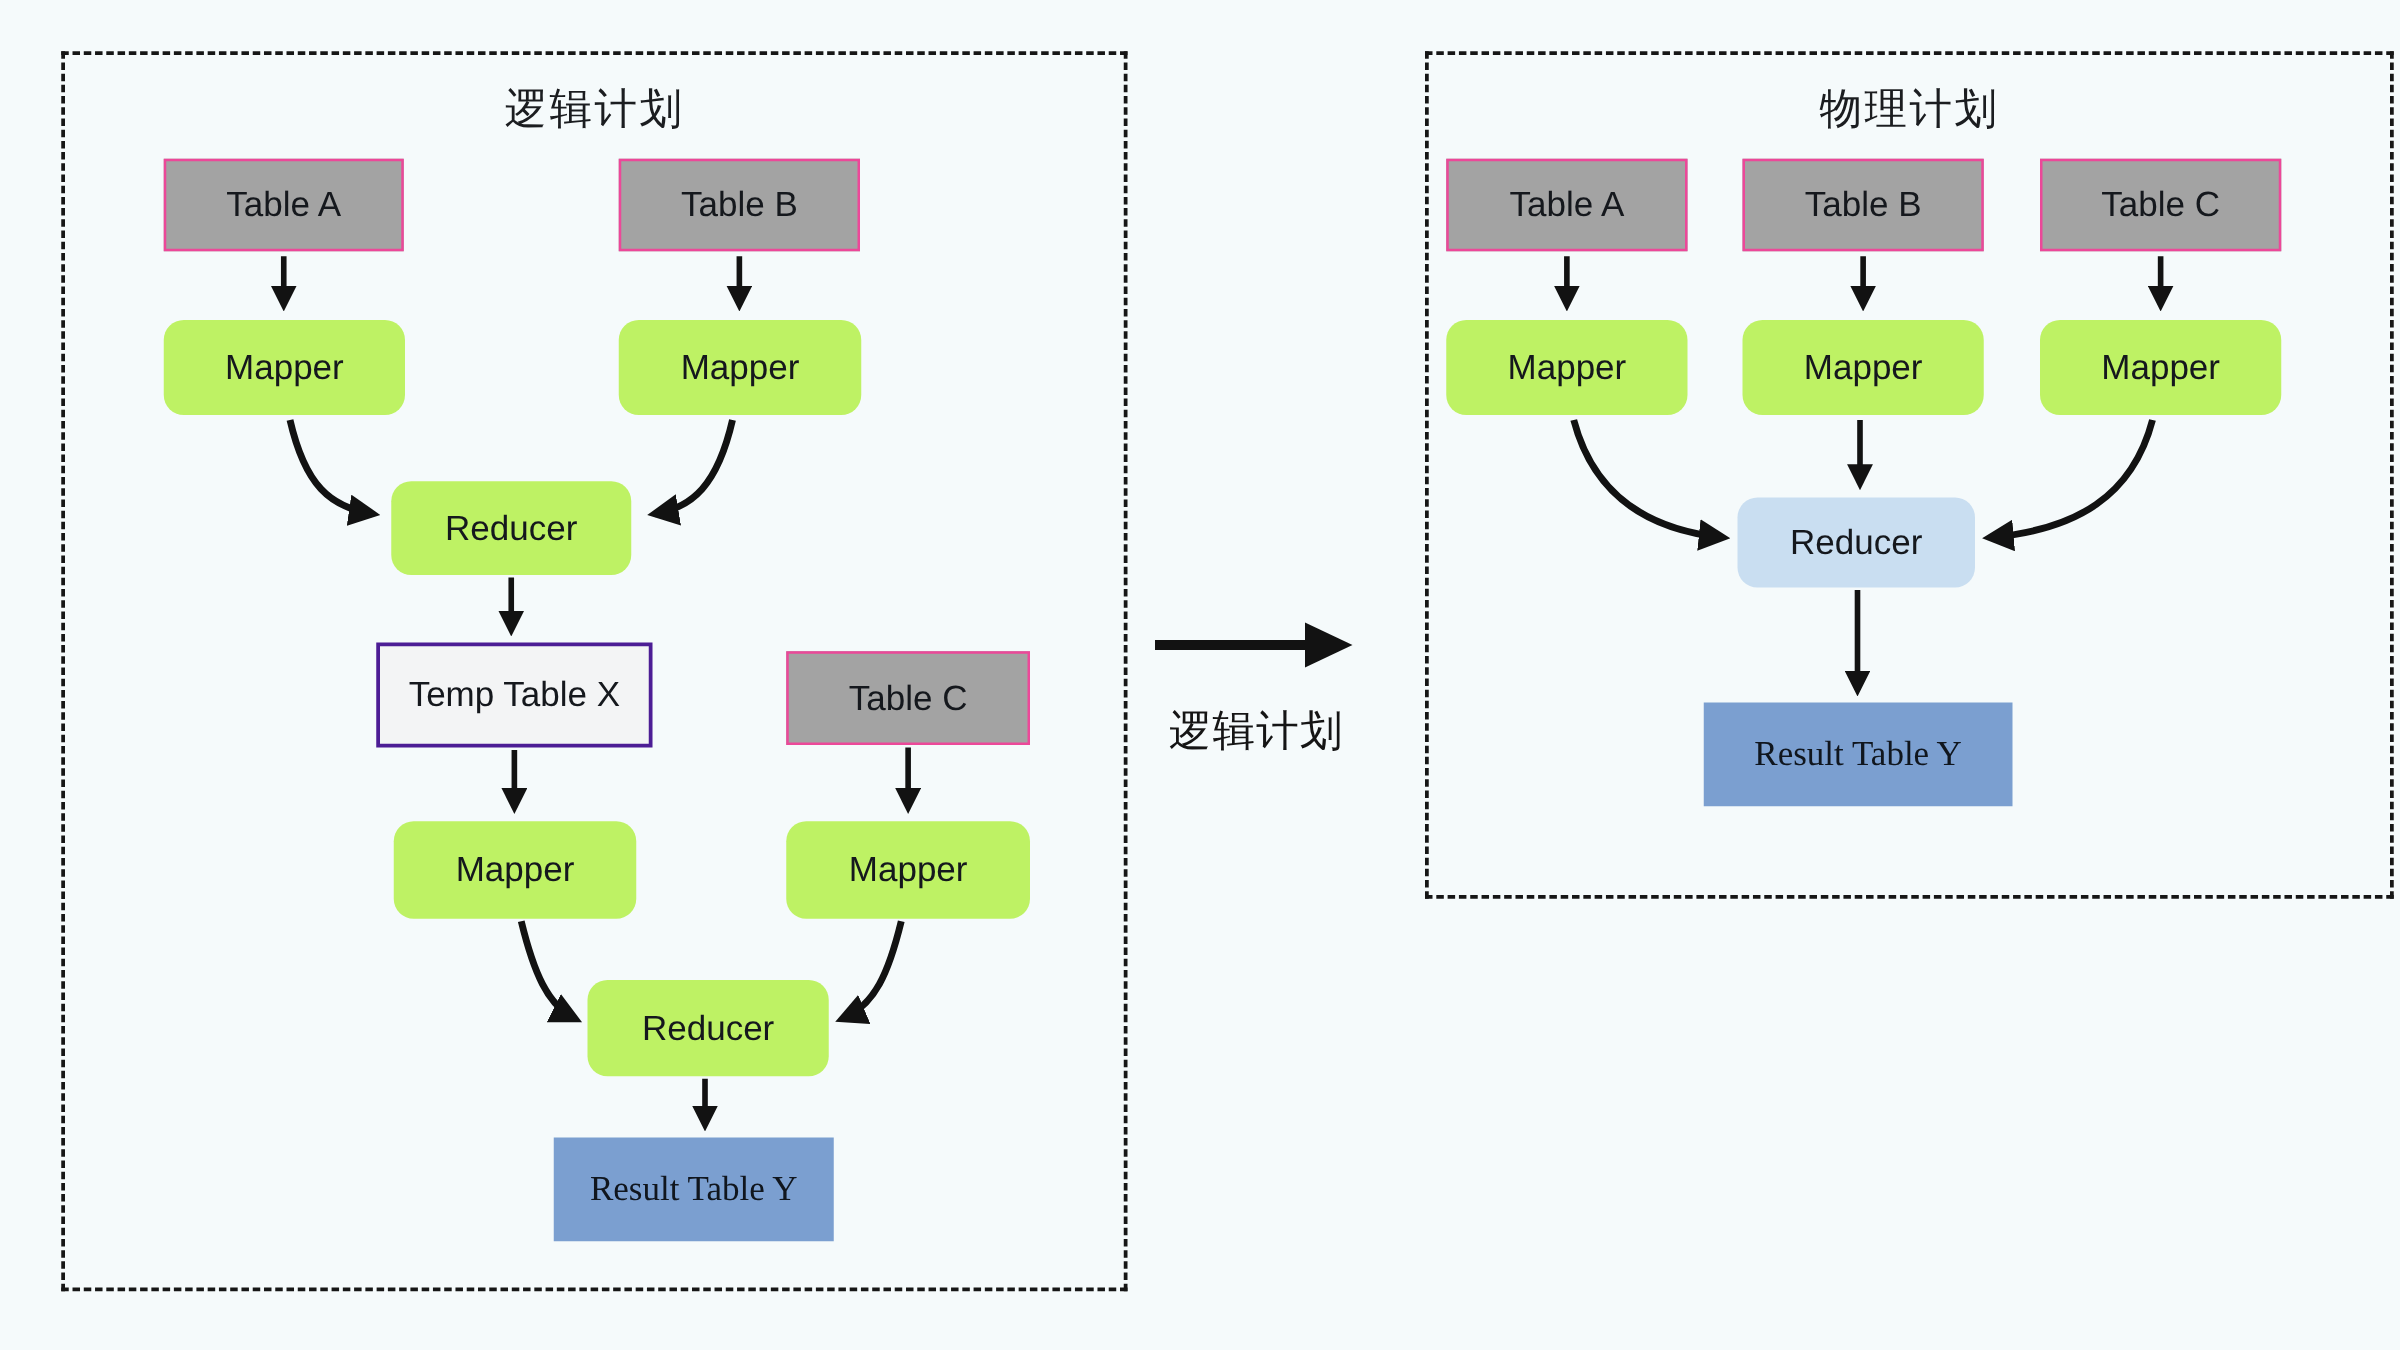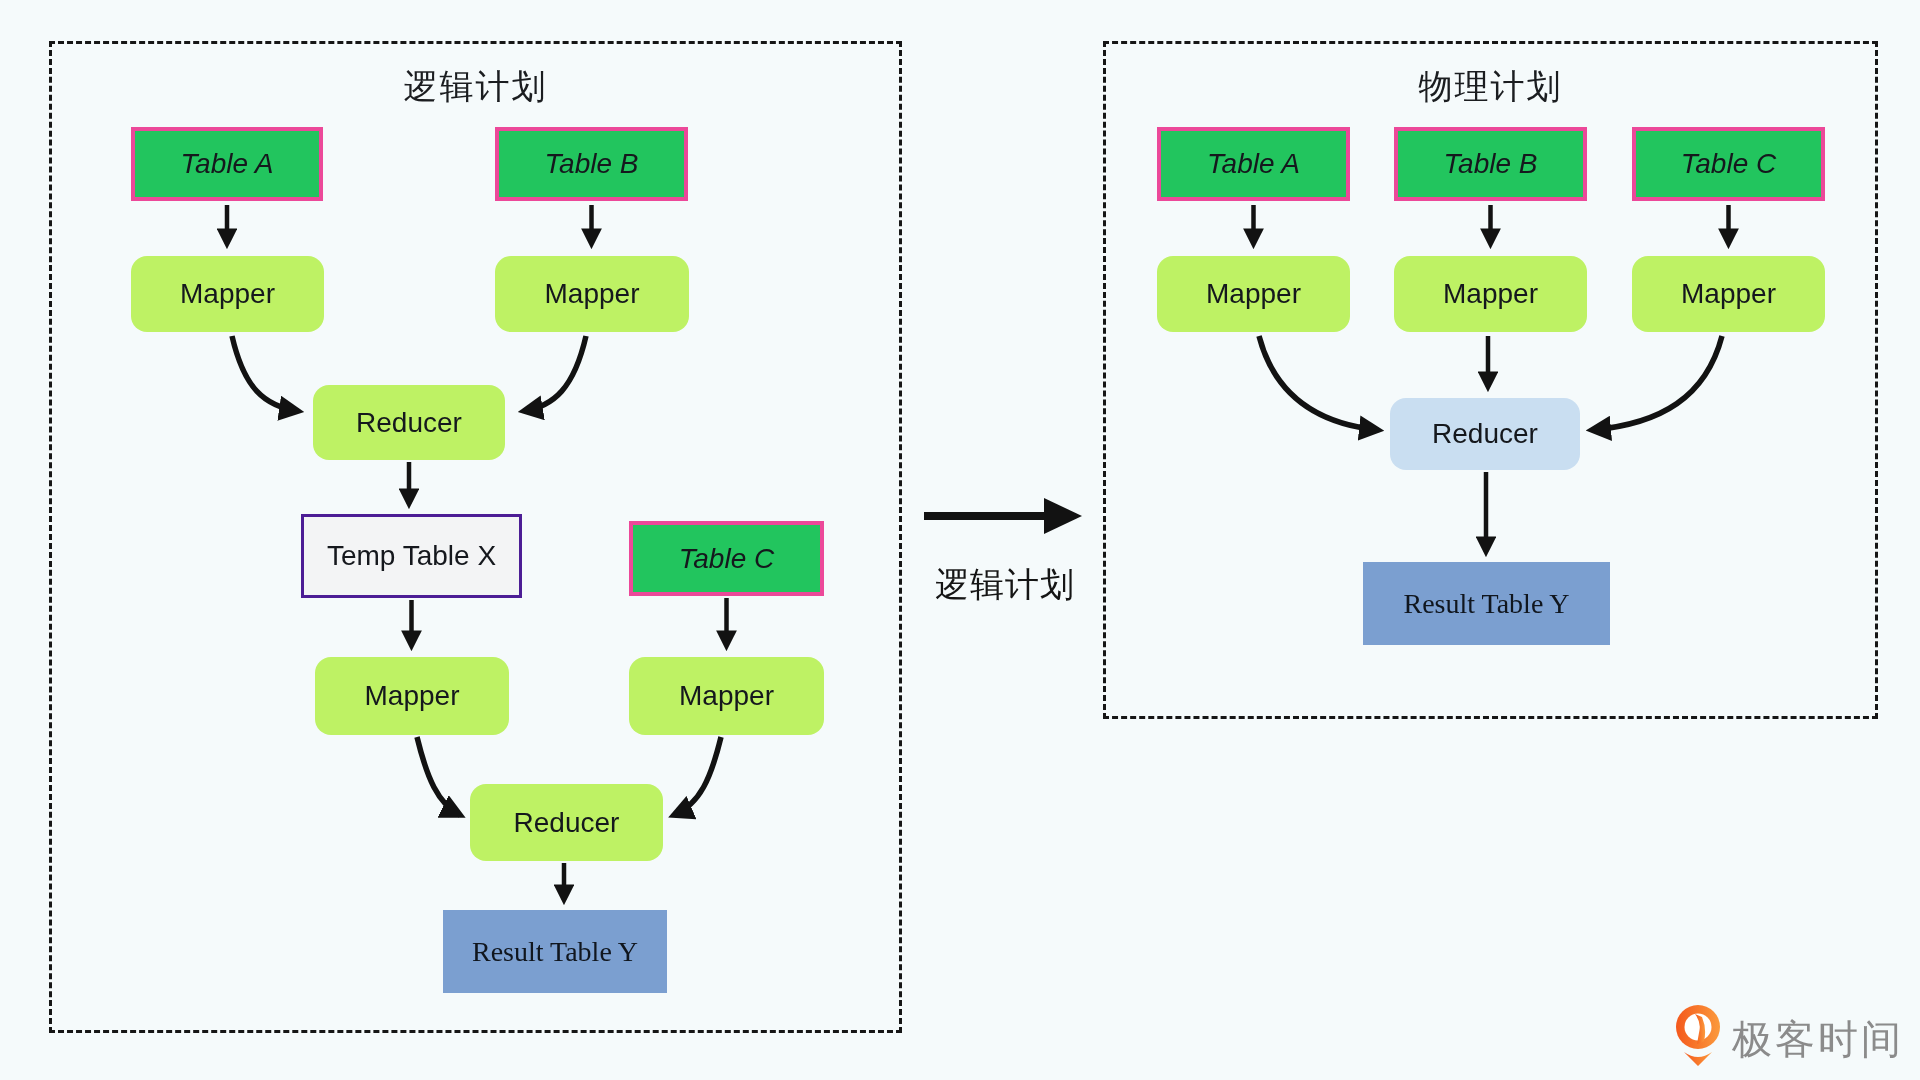--- a/index.html
+++ b/index.html
@@ -98,7 +98,7 @@
 
   <div class="optimizer-label">逻辑计划</div>
 
-  <div class="plan" style="left:1103px;top:41px;width:775px;height:678px;">
+  <div class="plan" style="left:1140px;top:41px;width:775px;height:678px;">
     <div class="plan-title">物理计划</div>
   </div>
 

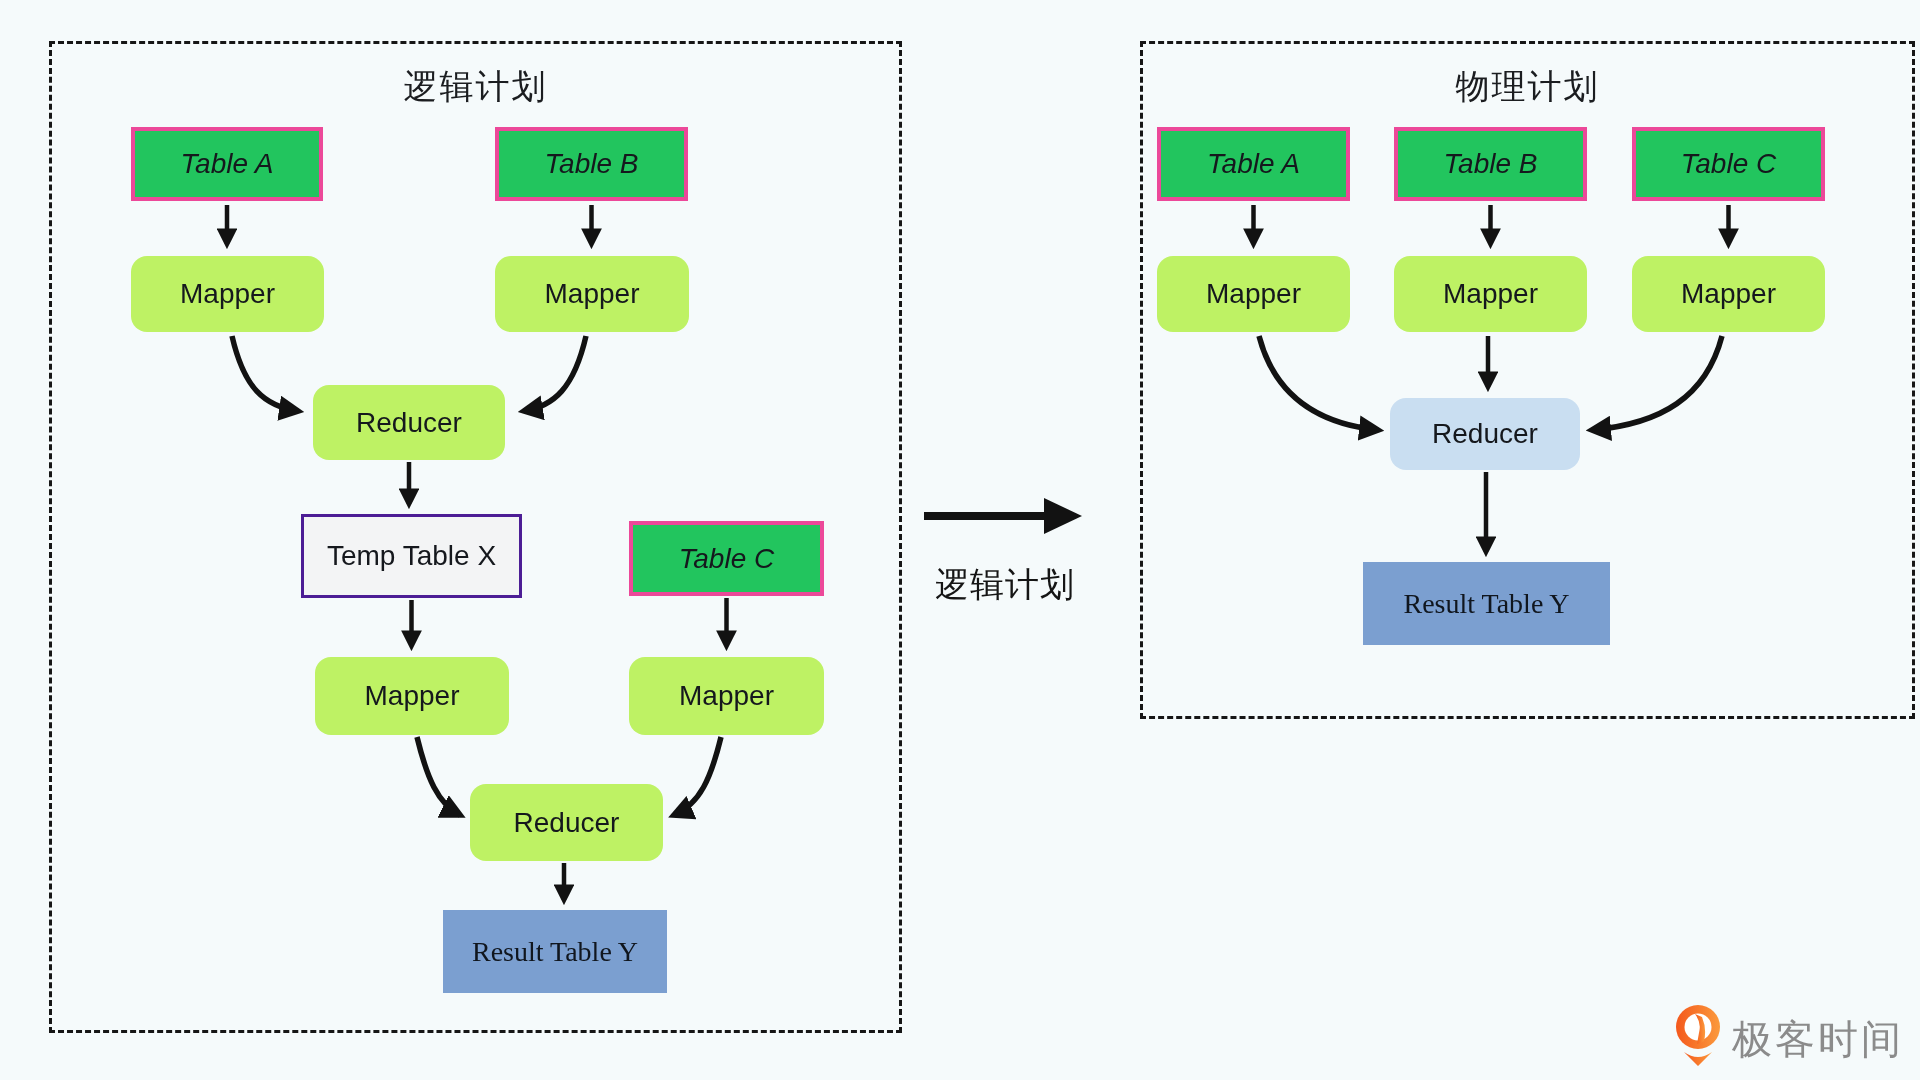--- a/index.html
+++ b/index.html
@@ -30,9 +30,8 @@
     white-space:nowrap;
   }
   .table-box{
-    background:#22c55e;
-    border:4px solid #ec4899;
-    font-style:italic;
+    background:#a3a3a3;
+    border:2px solid #ec4899;
   }
   .process-box{
     background:#bef264;

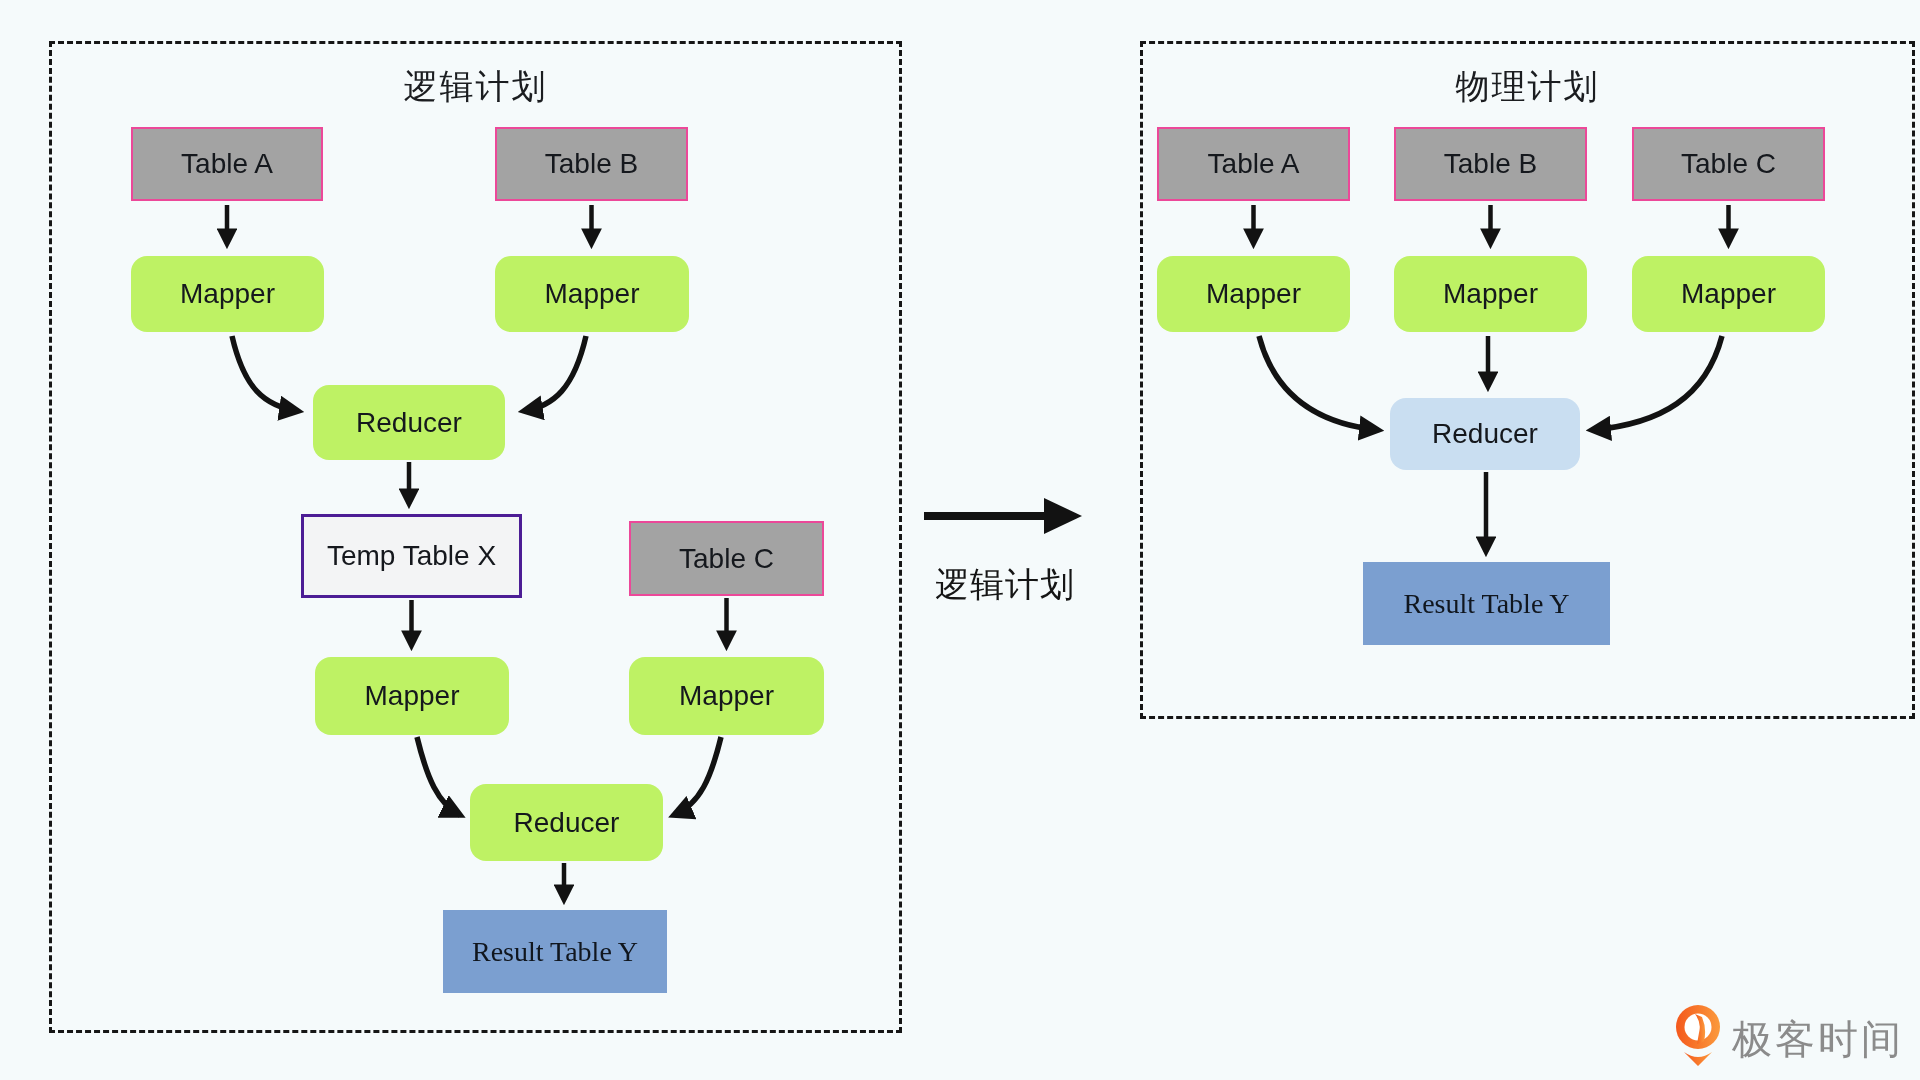--- a/index.html
+++ b/index.html
@@ -149,21 +149,6 @@
     </g>
   </svg>
 
-  <div class="brand">
-    <svg width="48" height="64" viewBox="0 0 48 64">
-      <defs>
-        <linearGradient id="gk" x1="0" y1="0" x2="1" y2="0">
-          <stop offset="0" stop-color="#f4581c"></stop>
-          <stop offset="1" stop-color="#fb9a3c"></stop>
-        </linearGradient>
-      </defs>
-      <circle cx="24" cy="23" r="22" fill="url(#gk)"></circle>
-      <circle cx="24" cy="23" r="13.5" fill="#ffffff"></circle>
-      <path d="M21 10 q6 8 4.5 16 l-2.5 14 q5 -1 7 -3 q3 -12 -2 -24 z" fill="url(#gk)"></path>
-      <path d="M10 48 q14 10 28 0 l-14 14 z" fill="url(#gk)"></path>
-    </svg>
-    <div class="brand-text">极客时间</div>
-  </div>
 
 </div>
 

